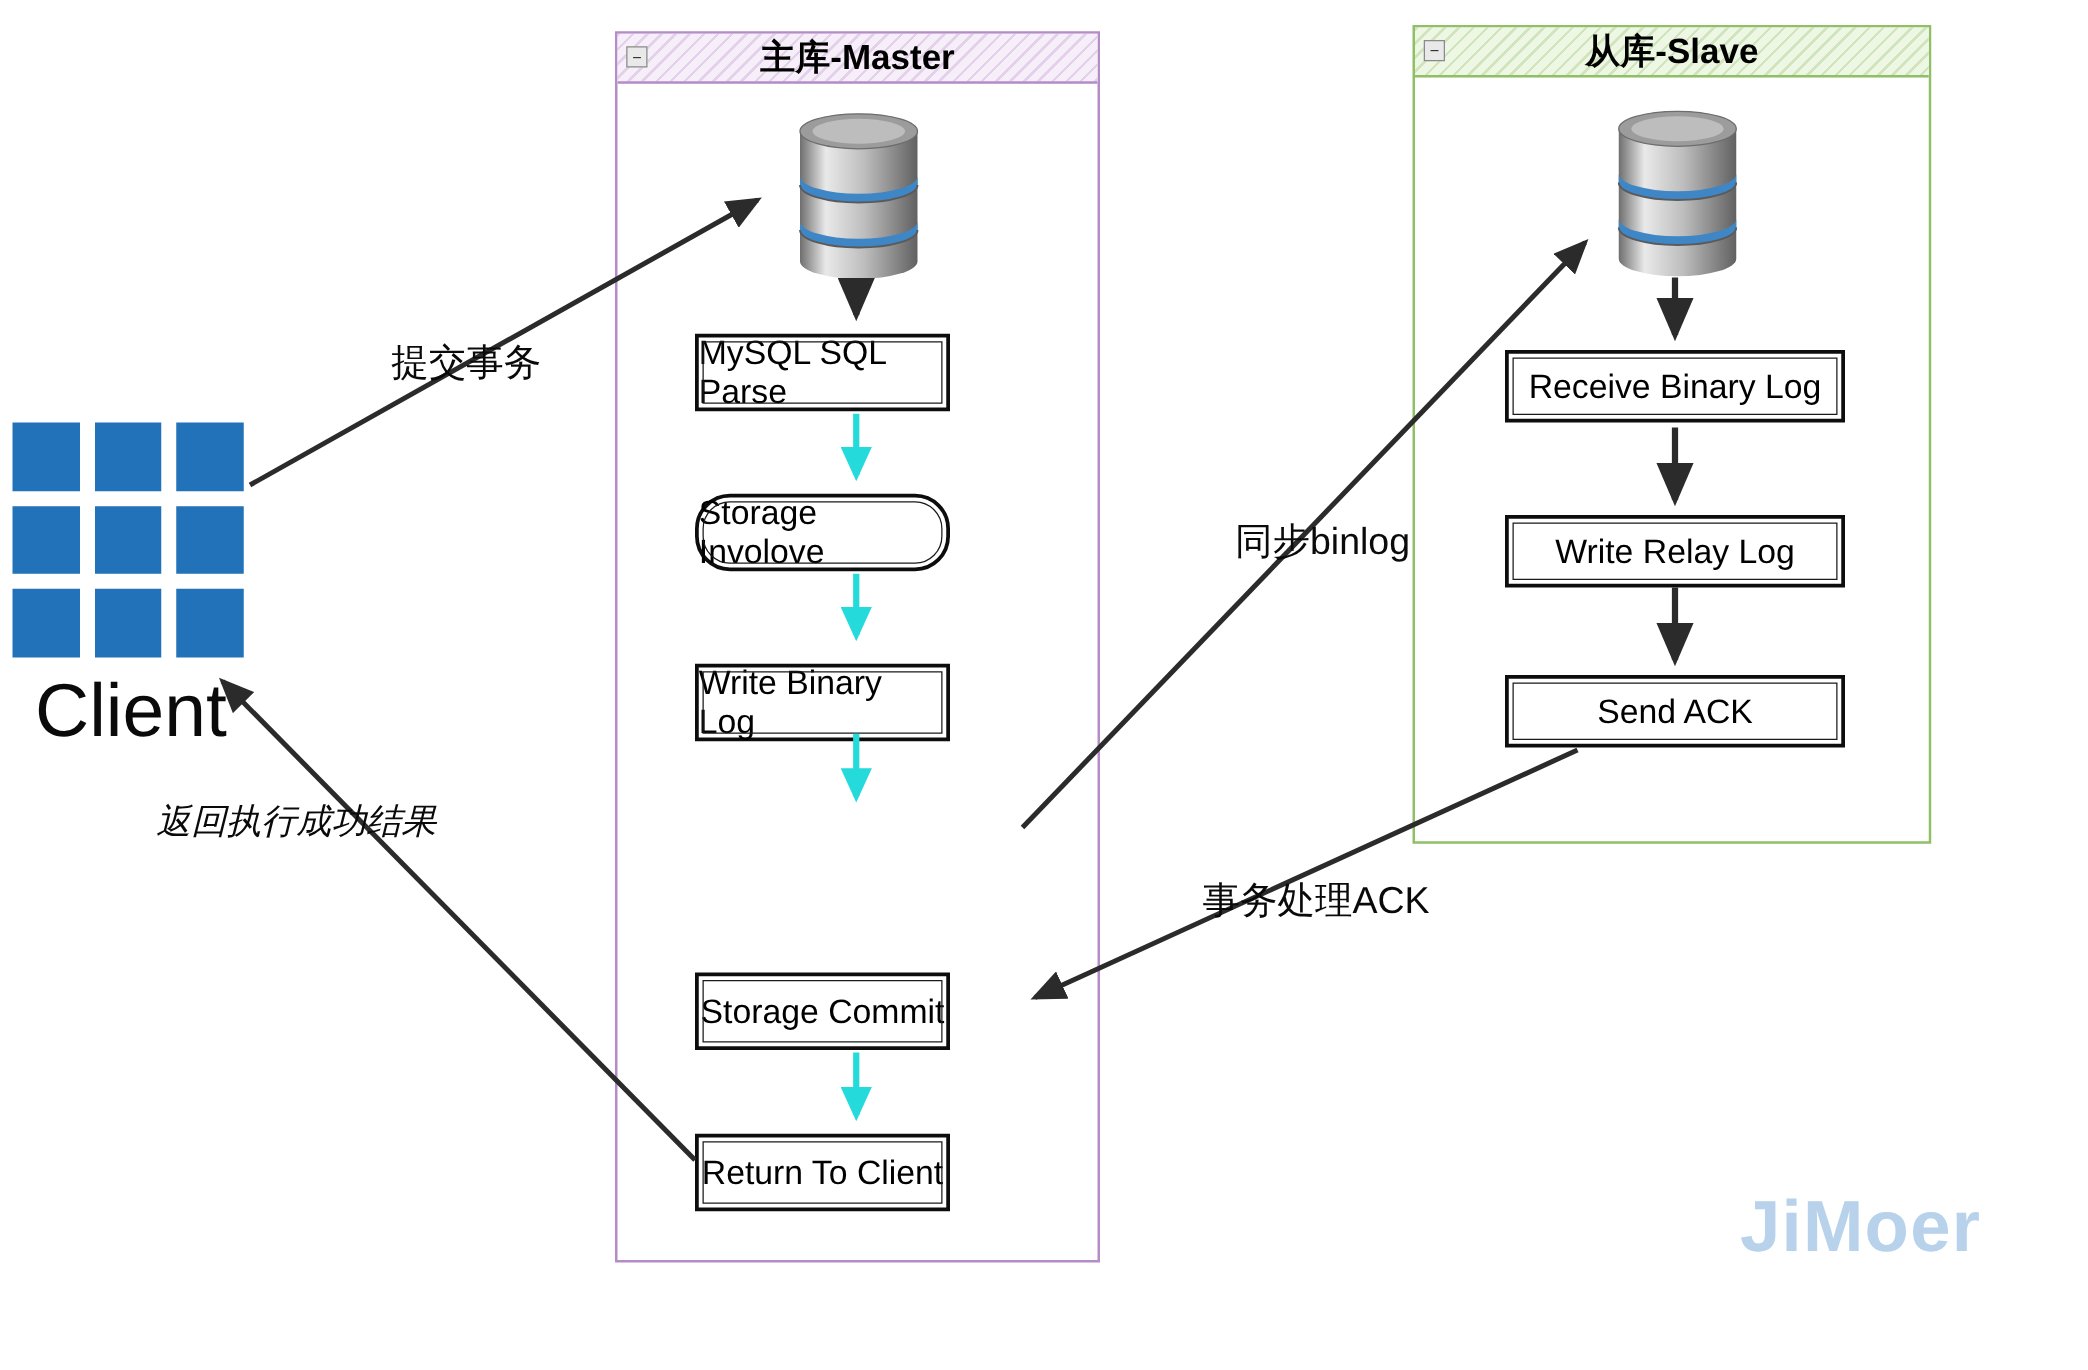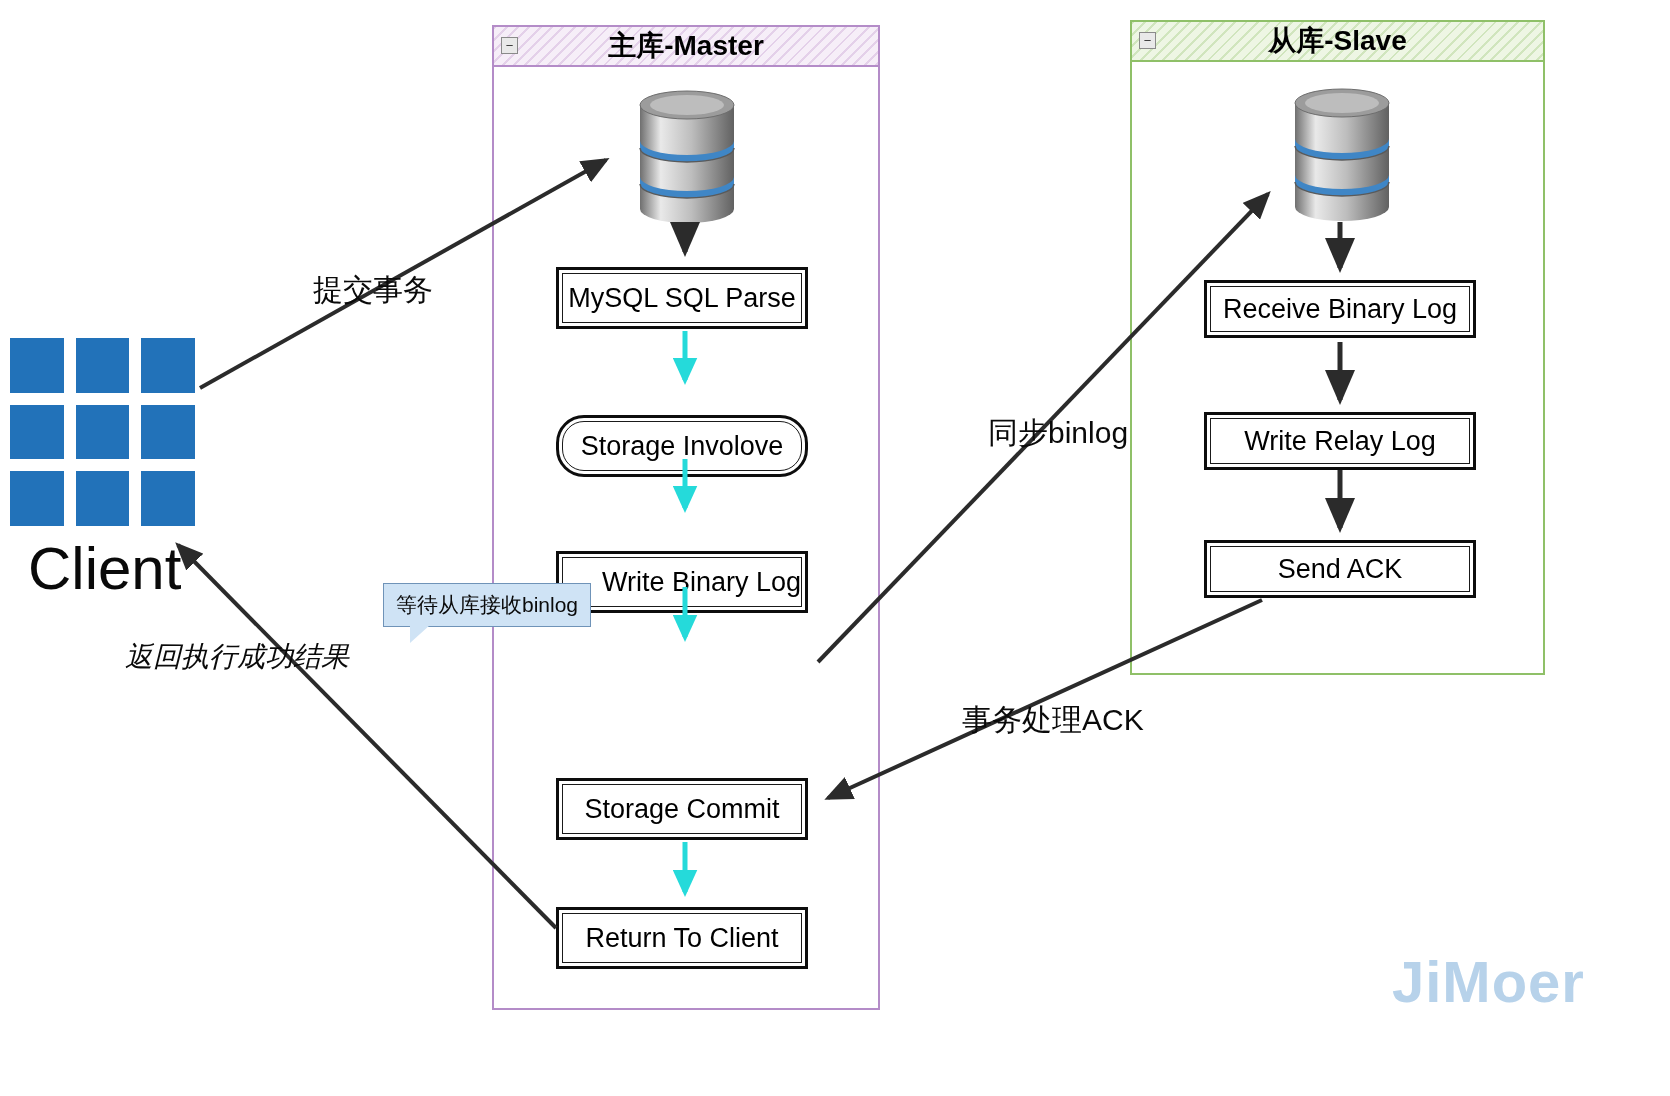--- a/index.html
+++ b/index.html
@@ -30,7 +30,7 @@
   }
   
   .flow-box{
-    position:absolute;width:252px;height:62px;box-sizing:border-box;
+    position:absolute;width:204px;height:62px;box-sizing:border-box;
     border:3px solid #0d0d0d;outline:1px solid #1a1a1a;outline-offset:-7px;
     background:#fff;display:flex;align-items:center;justify-content:center;
     font-size:27px;color:#000;z-index:2;

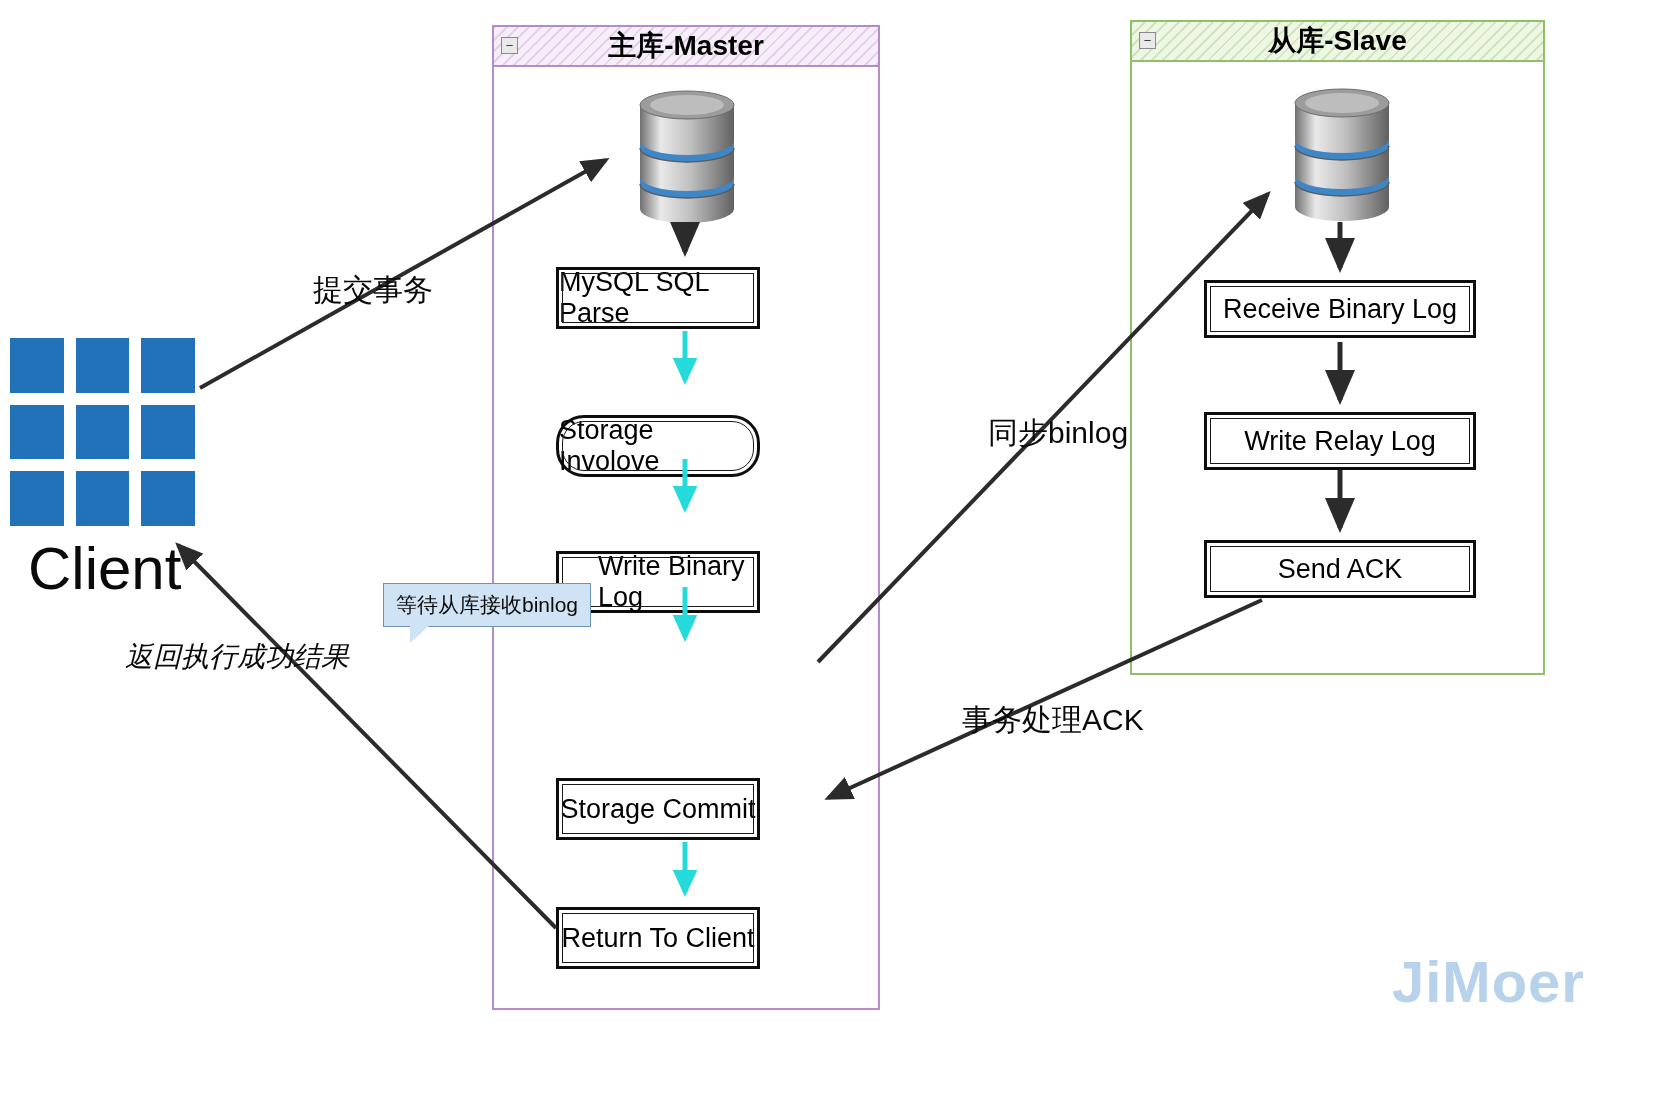--- a/index.html
+++ b/index.html
@@ -116,7 +116,7 @@
     <div class="flow-box" style="top:240px;">
       <span>MySQL SQL Parse</span>
     </div>
-    <div class="flow-box" style="top:388px;border-radius:28px;">
+    <div class="flow-box" style="top:368px;border-radius:28px;">
       <span>Storage Involove</span>
     </div>
     <div class="flow-box" style="top:524px;padding-left:39px;">

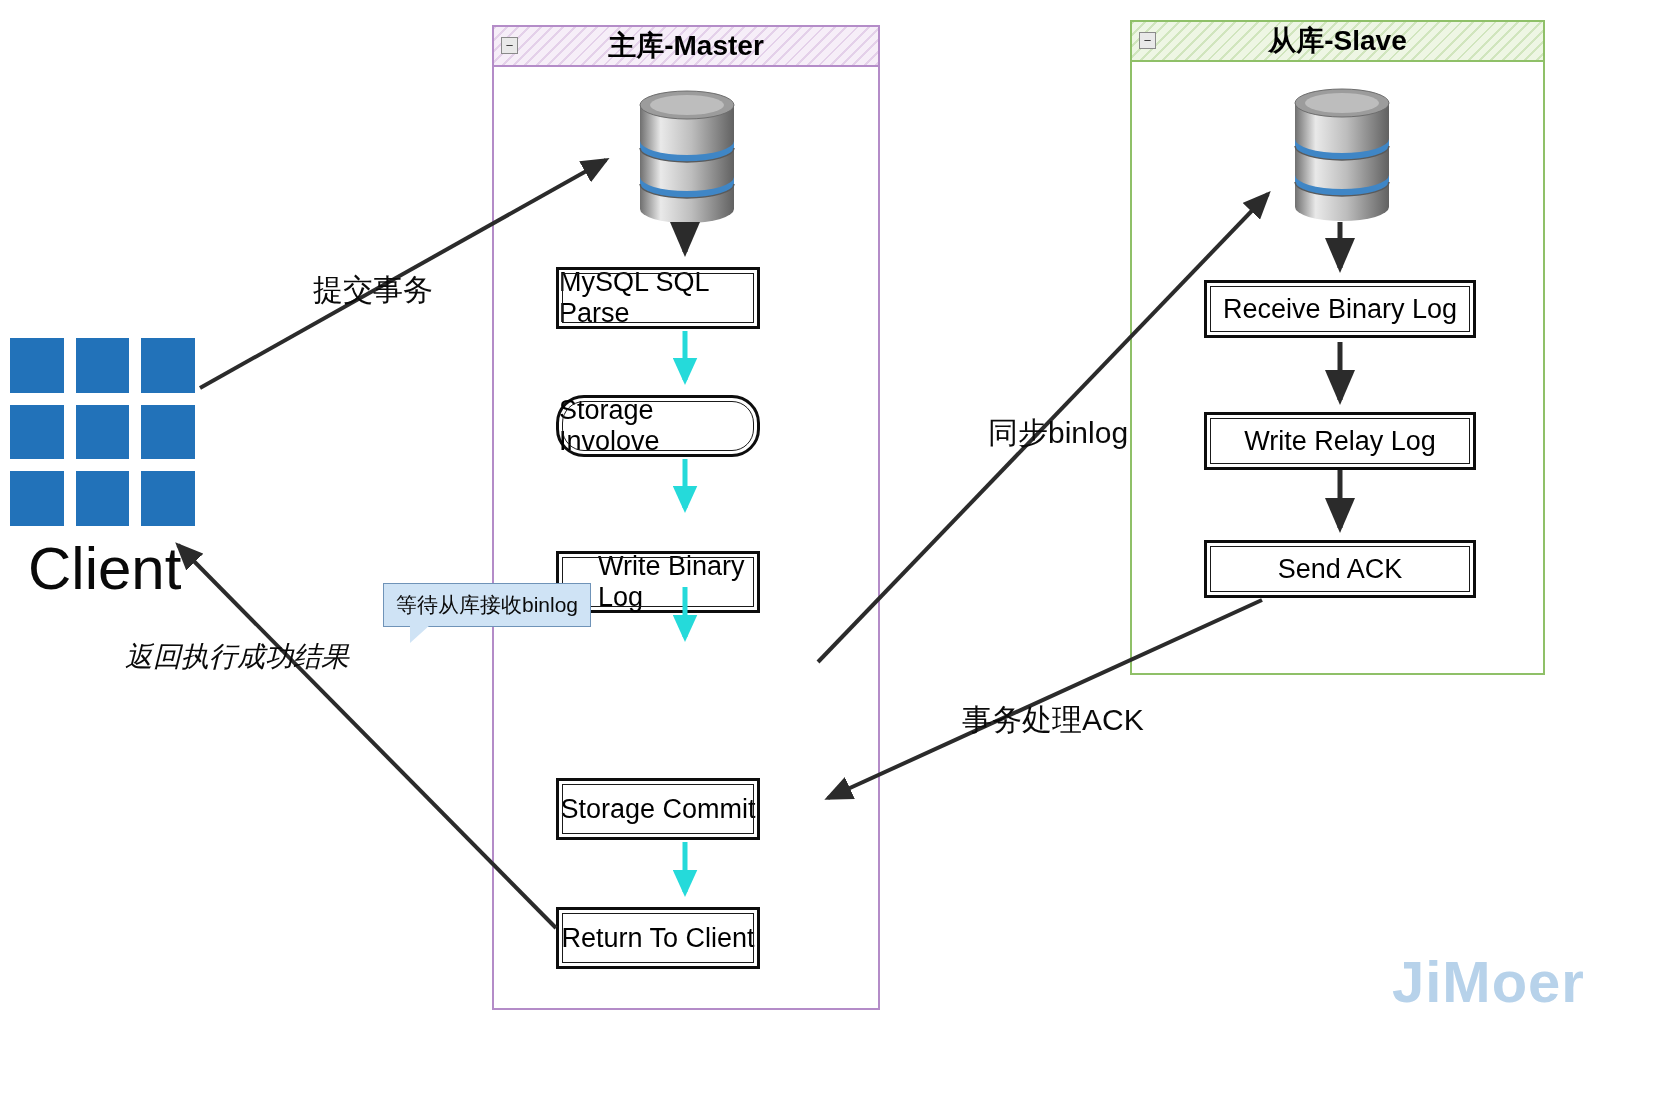--- a/index.html
+++ b/index.html
@@ -119,7 +119,7 @@
     <div class="flow-box" style="top:368px;border-radius:28px;">
       <span>Storage Involove</span>
     </div>
-    <div class="flow-box" style="top:524px;padding-left:39px;">
+    <div class="flow-box" style="top:504px;">
       <span>Write Binary Log</span>
     </div>
     <div class="flow-box" style="top:751px;">

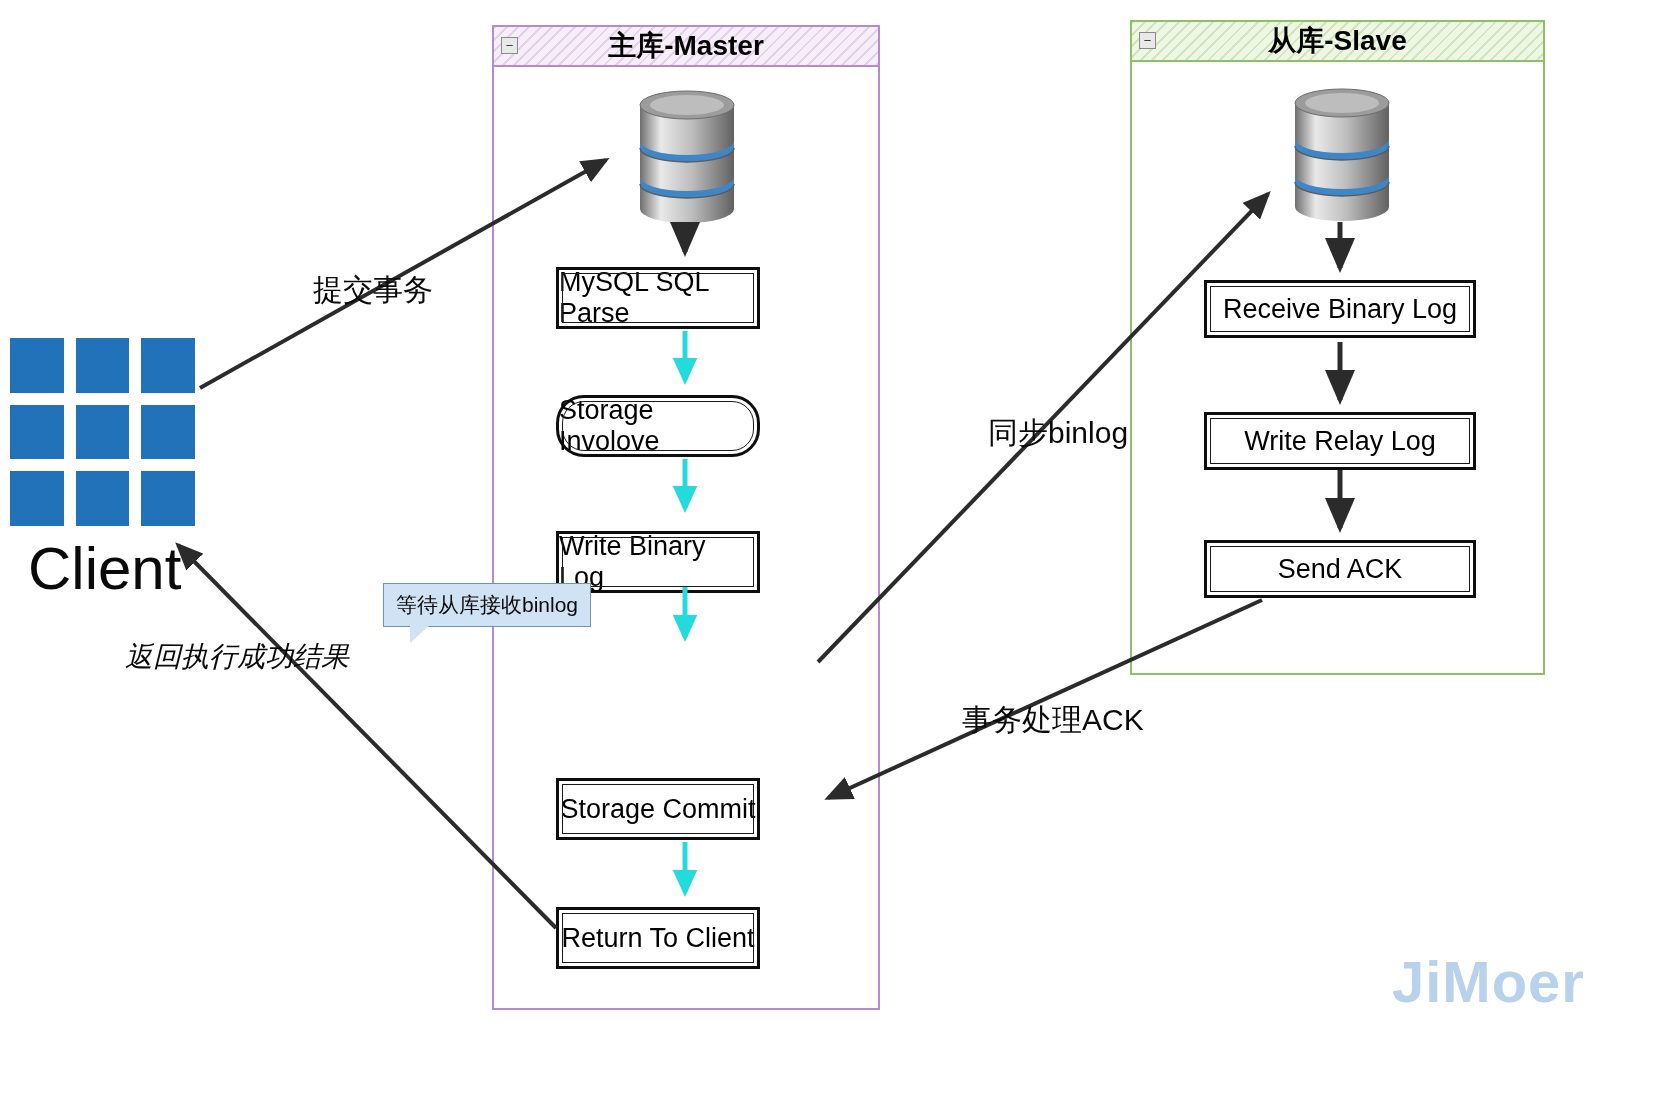--- a/index.html
+++ b/index.html
@@ -162,9 +162,6 @@
   <div class="edge-label" style="left:962px;top:700px;">事务处理ACK</div>
   <div class="edge-label" style="left:125px;top:638px;font-size:28px;font-style:italic;">返回执行成功结果</div>
 
-  <div class="callout">
-    <span>等待从库接收binlog</span>
-  </div>
 
   <div class="watermark">JiMoer</div>
 

